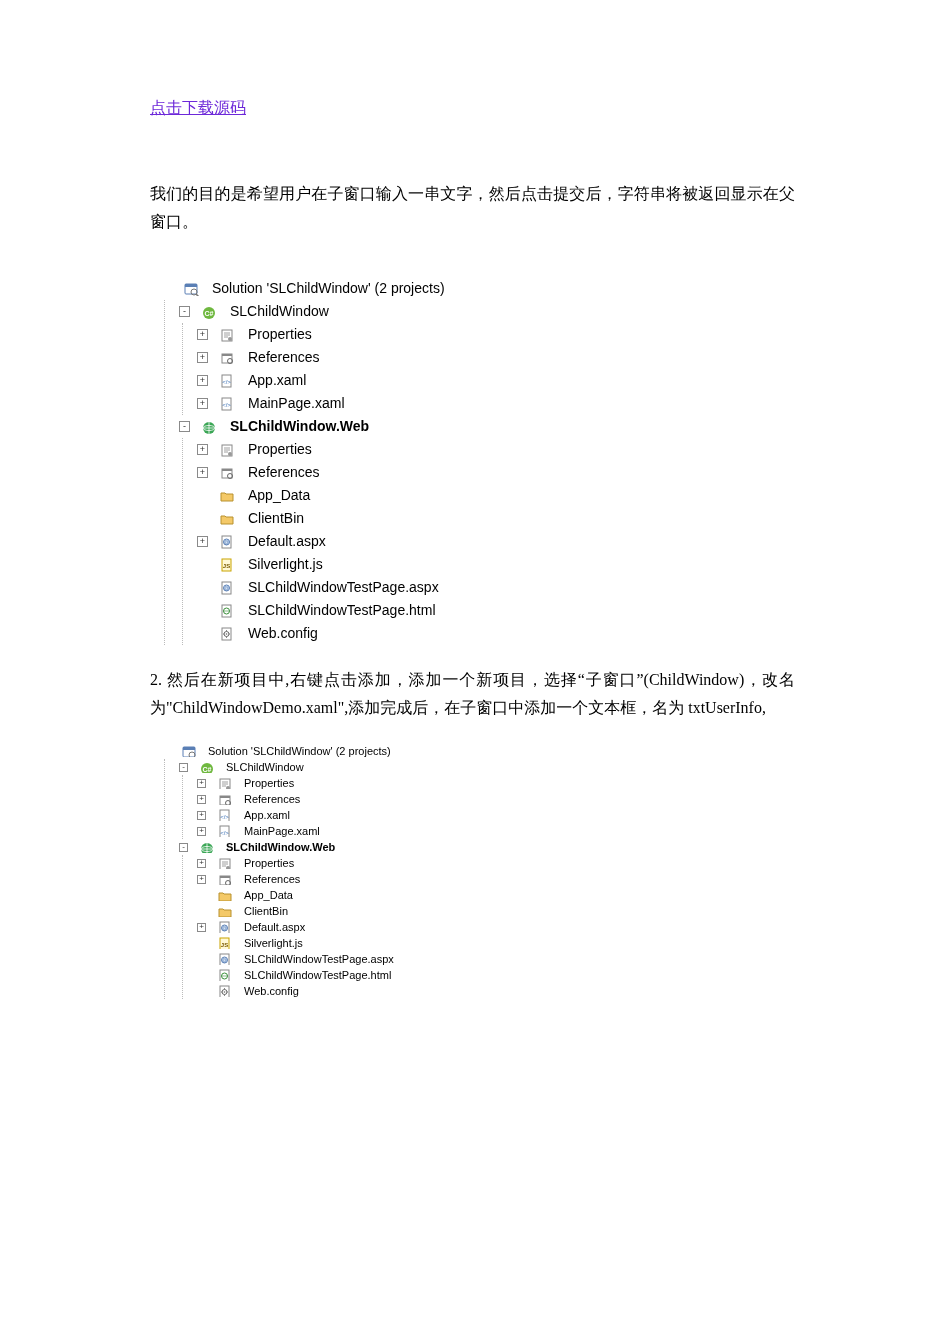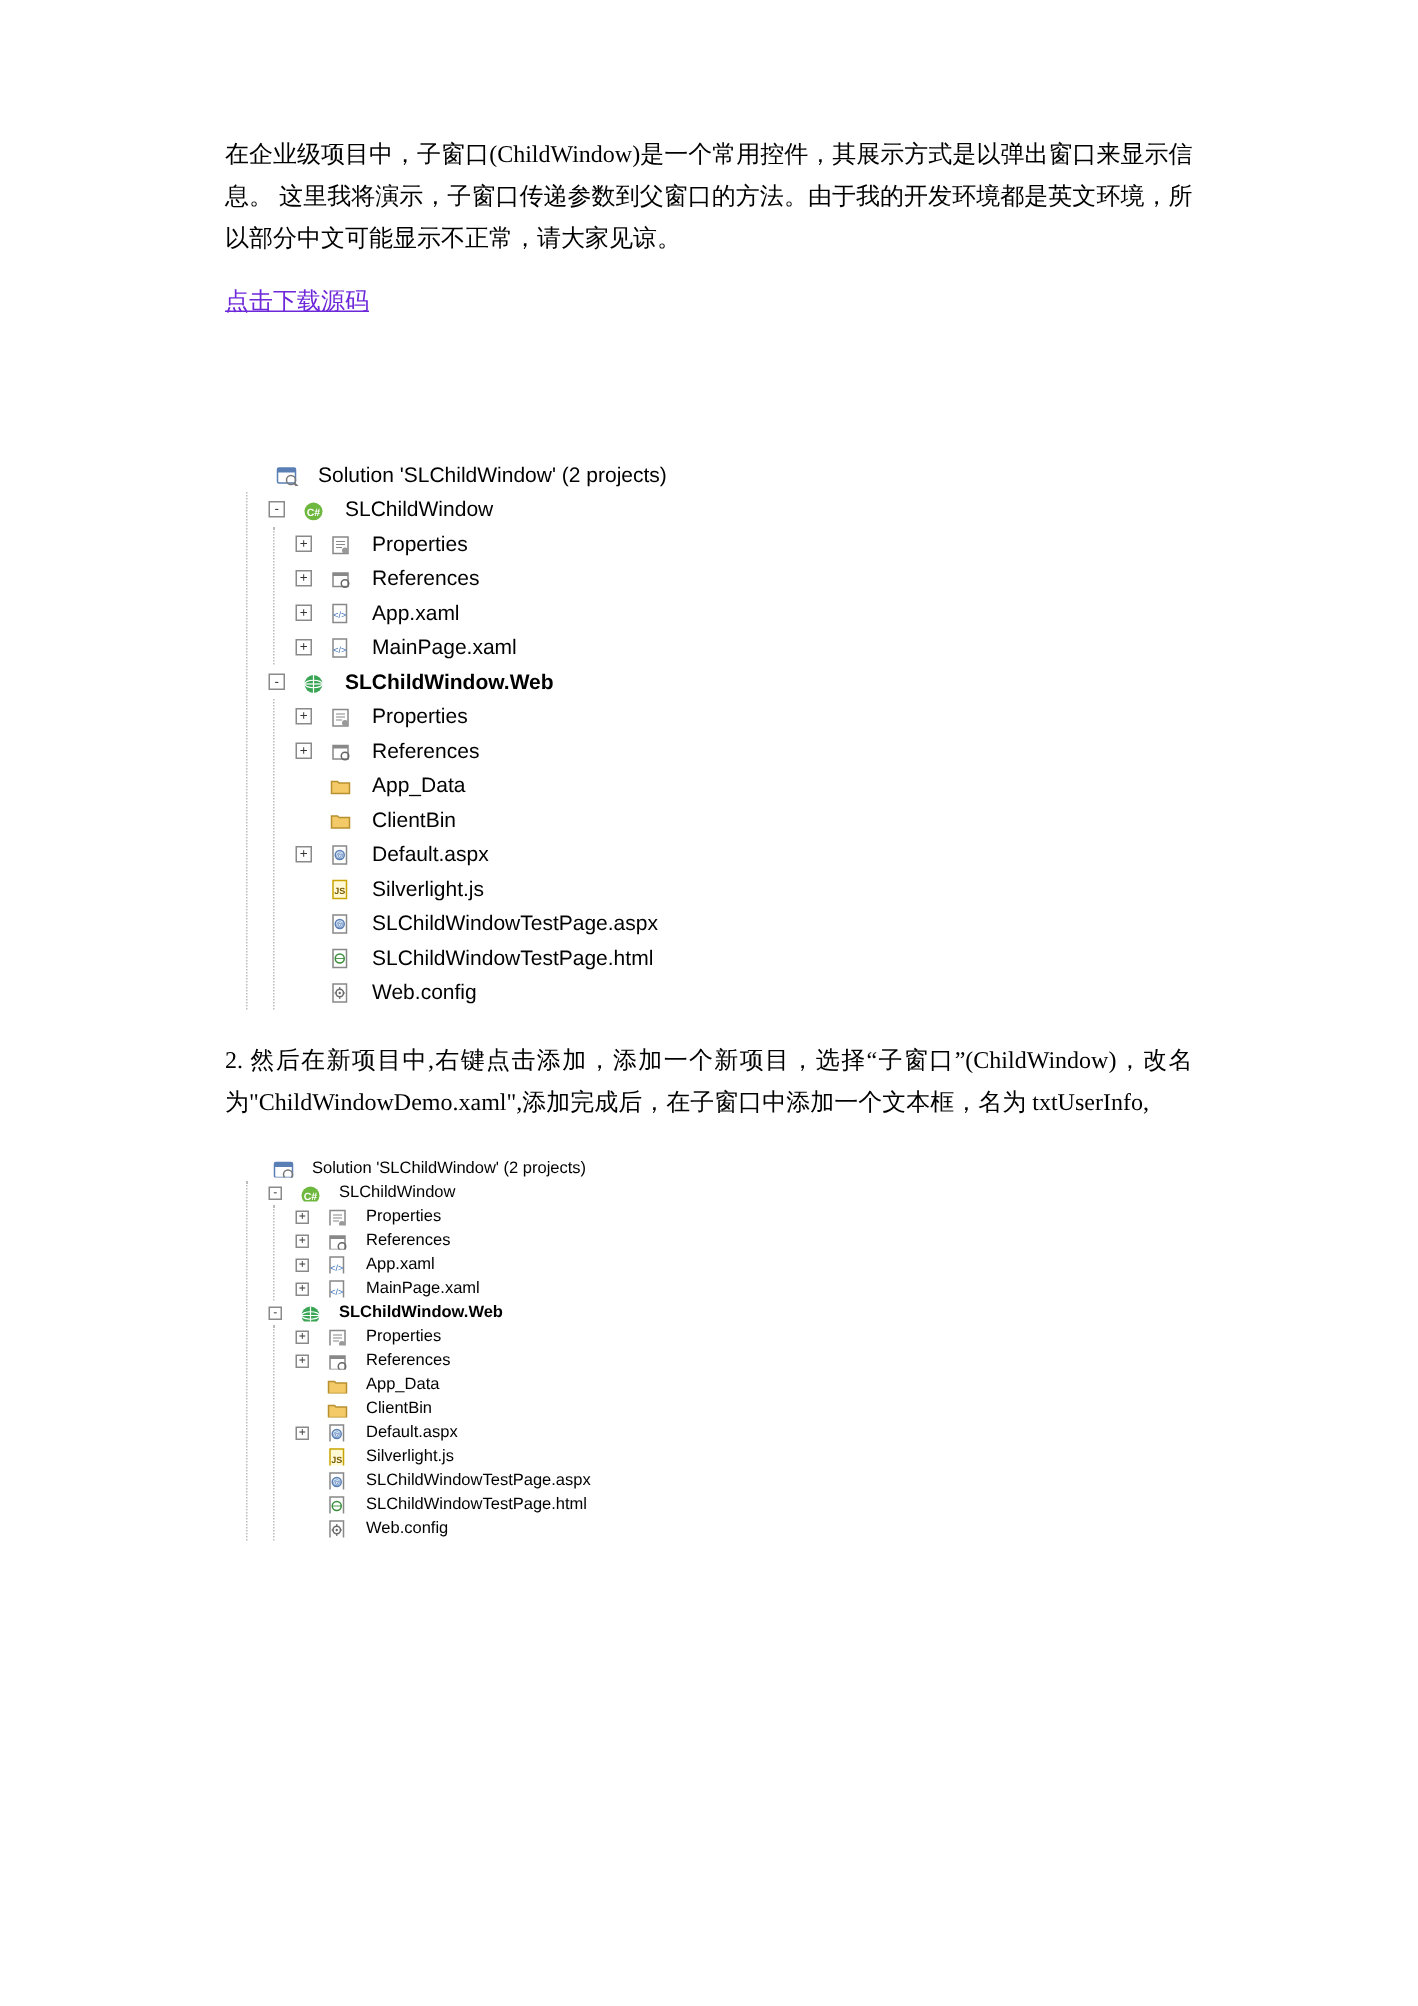--- a/index.html
+++ b/index.html
@@ -163,7 +163,6 @@
 
 <div class="page">
 
-  <p class="para">在企业级项目中，子窗口(ChildWindow)是一个常用控件，其展示方式是以弹出窗口来显示信息。  这里我将演示，子窗口传递参数到父窗口的方法。由于我的开发环境都是英文环境，所以部分中文可能显示不正常，请大家见谅。</p>
 
   <a class="link">点击下载源码</a>
 

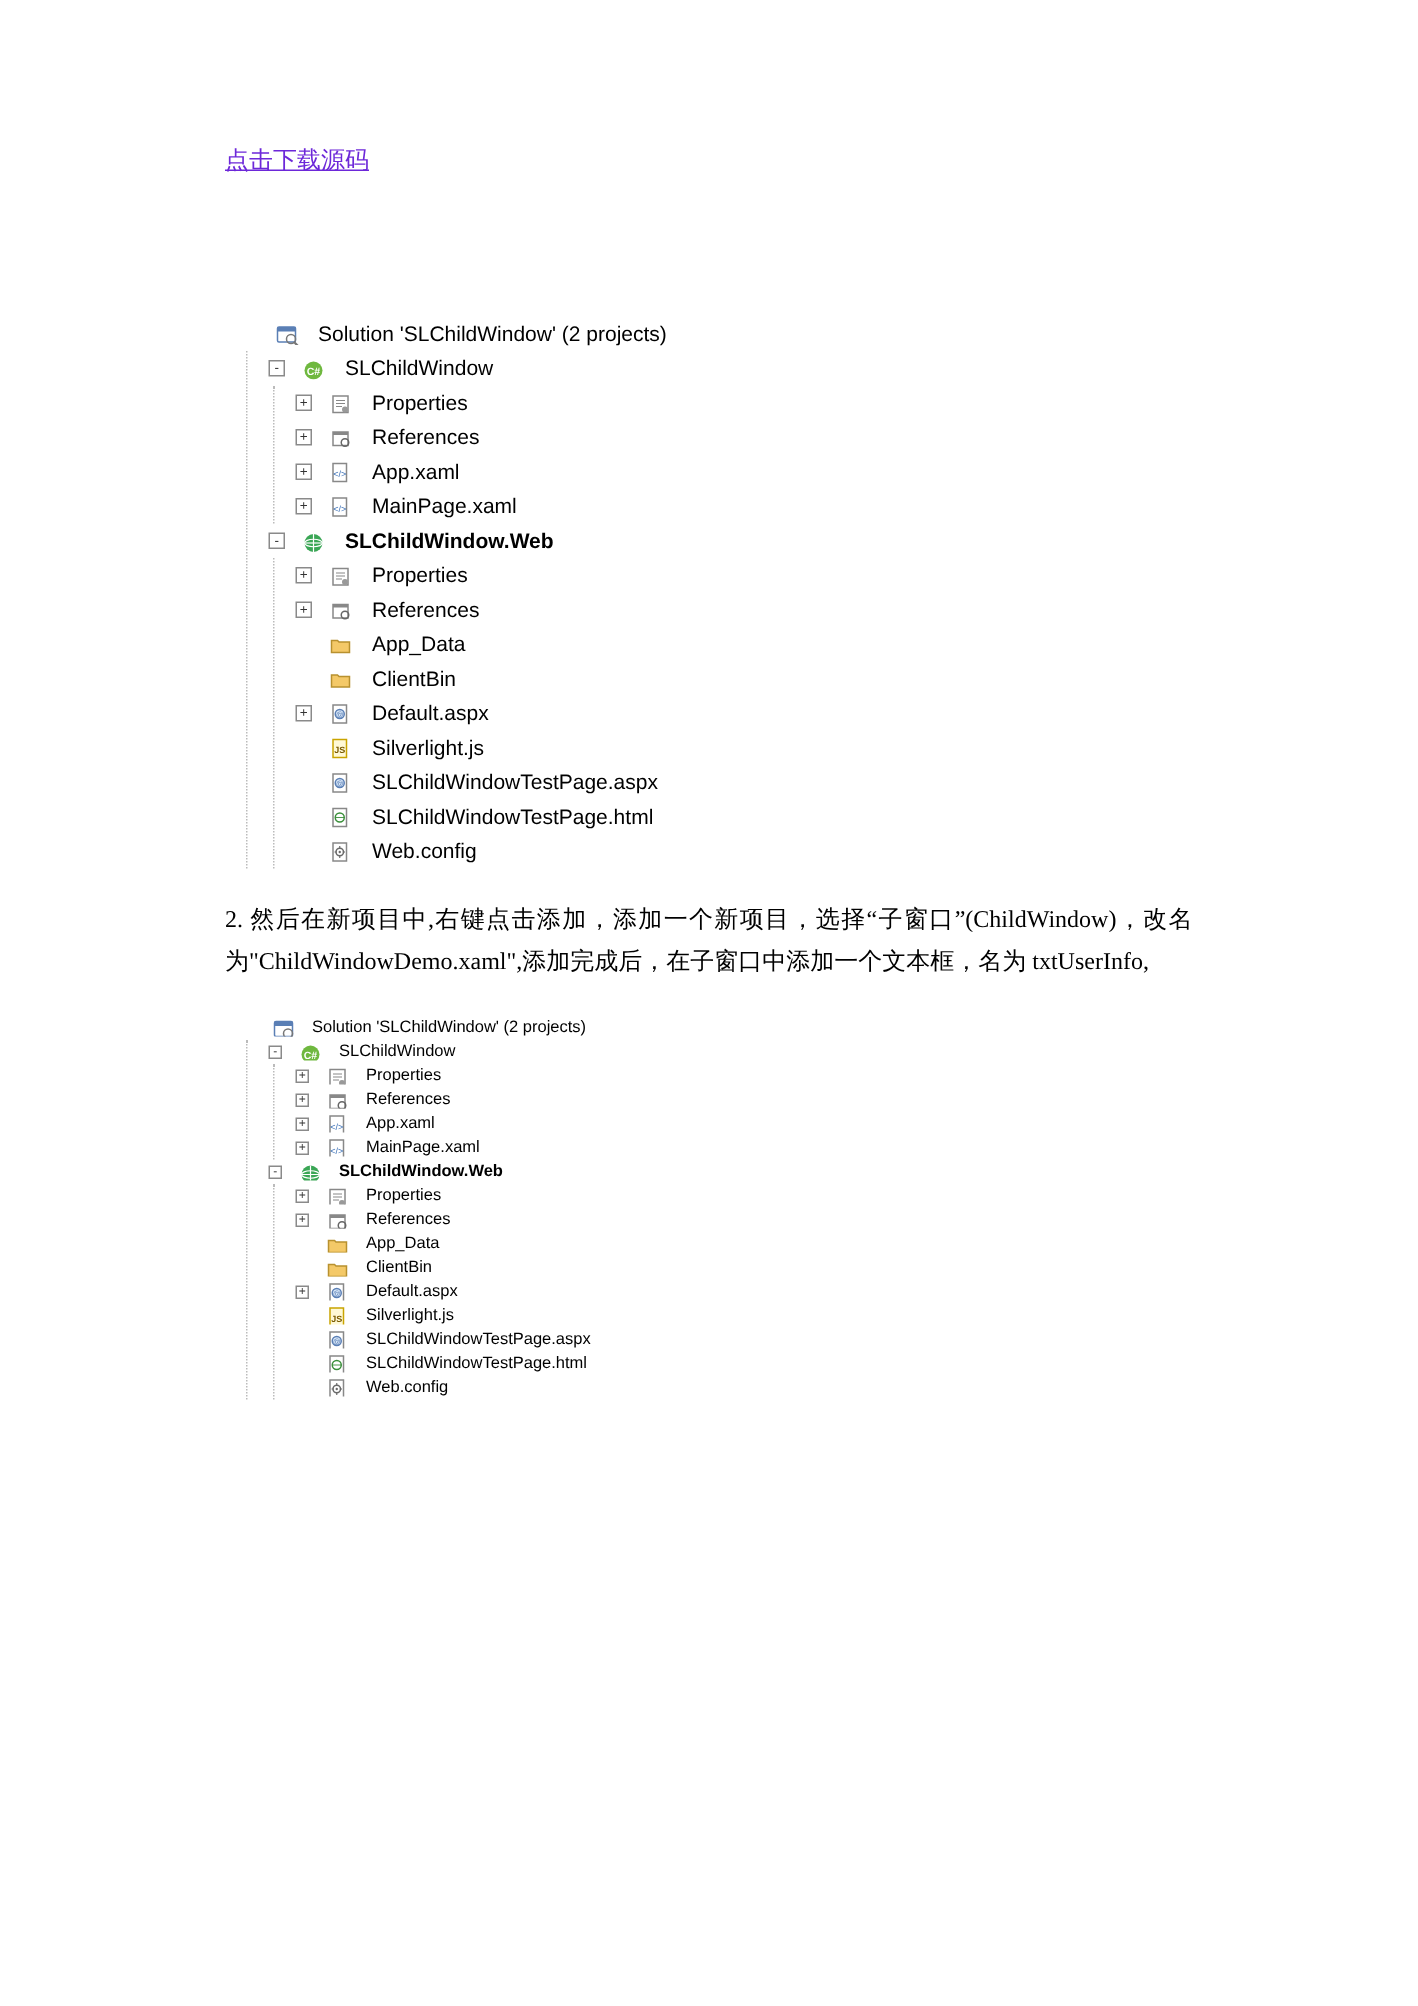--- a/index.html
+++ b/index.html
@@ -168,6 +168,7 @@
 
   <div class="spacer-lg"></div>
 
+  <p class="para">我们的目的是希望用户在子窗口输入一串文字，然后点击提交后，字符串将被返回显示在父窗口。</p>
 
   <div class="spacer-md"></div>
 

